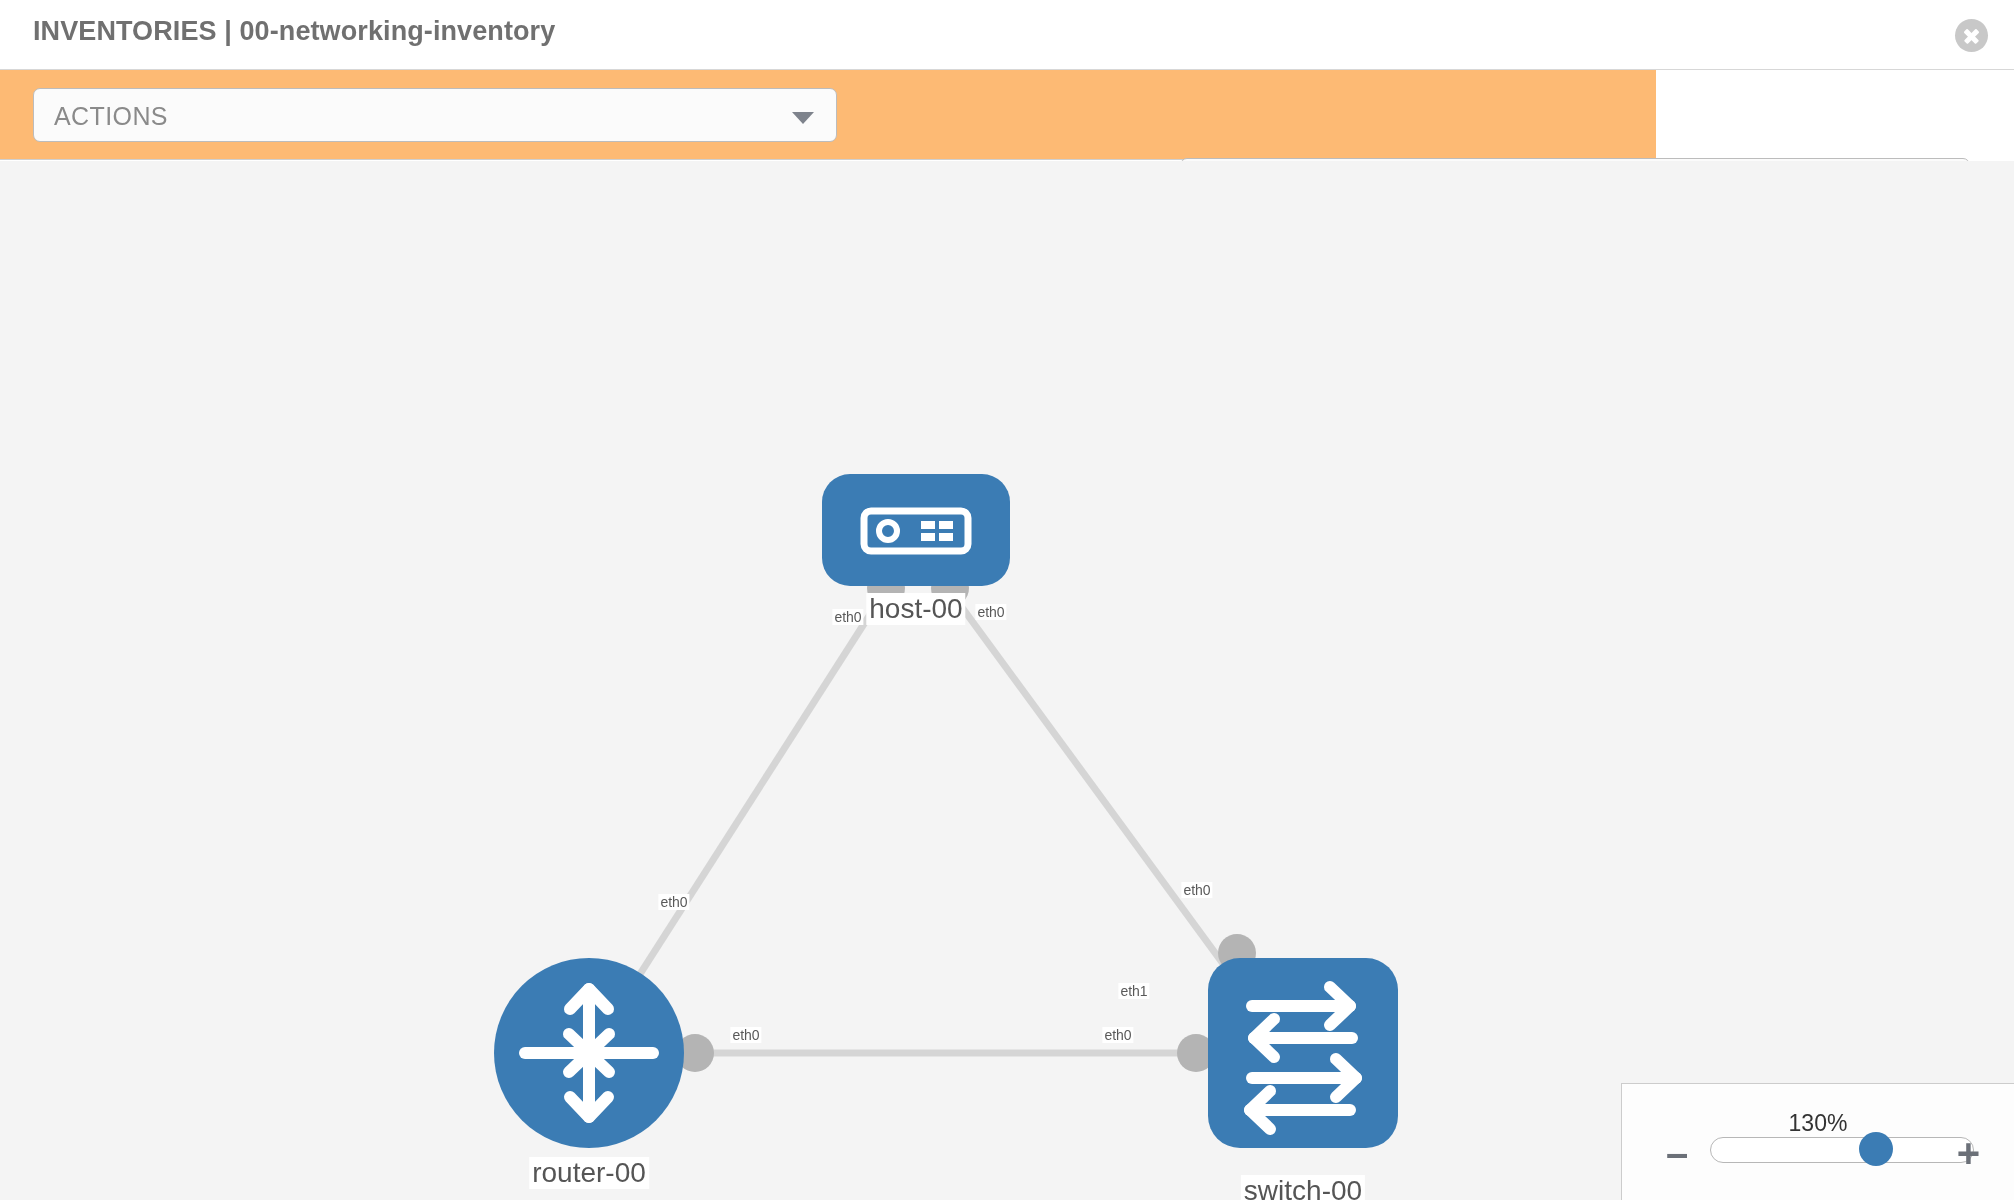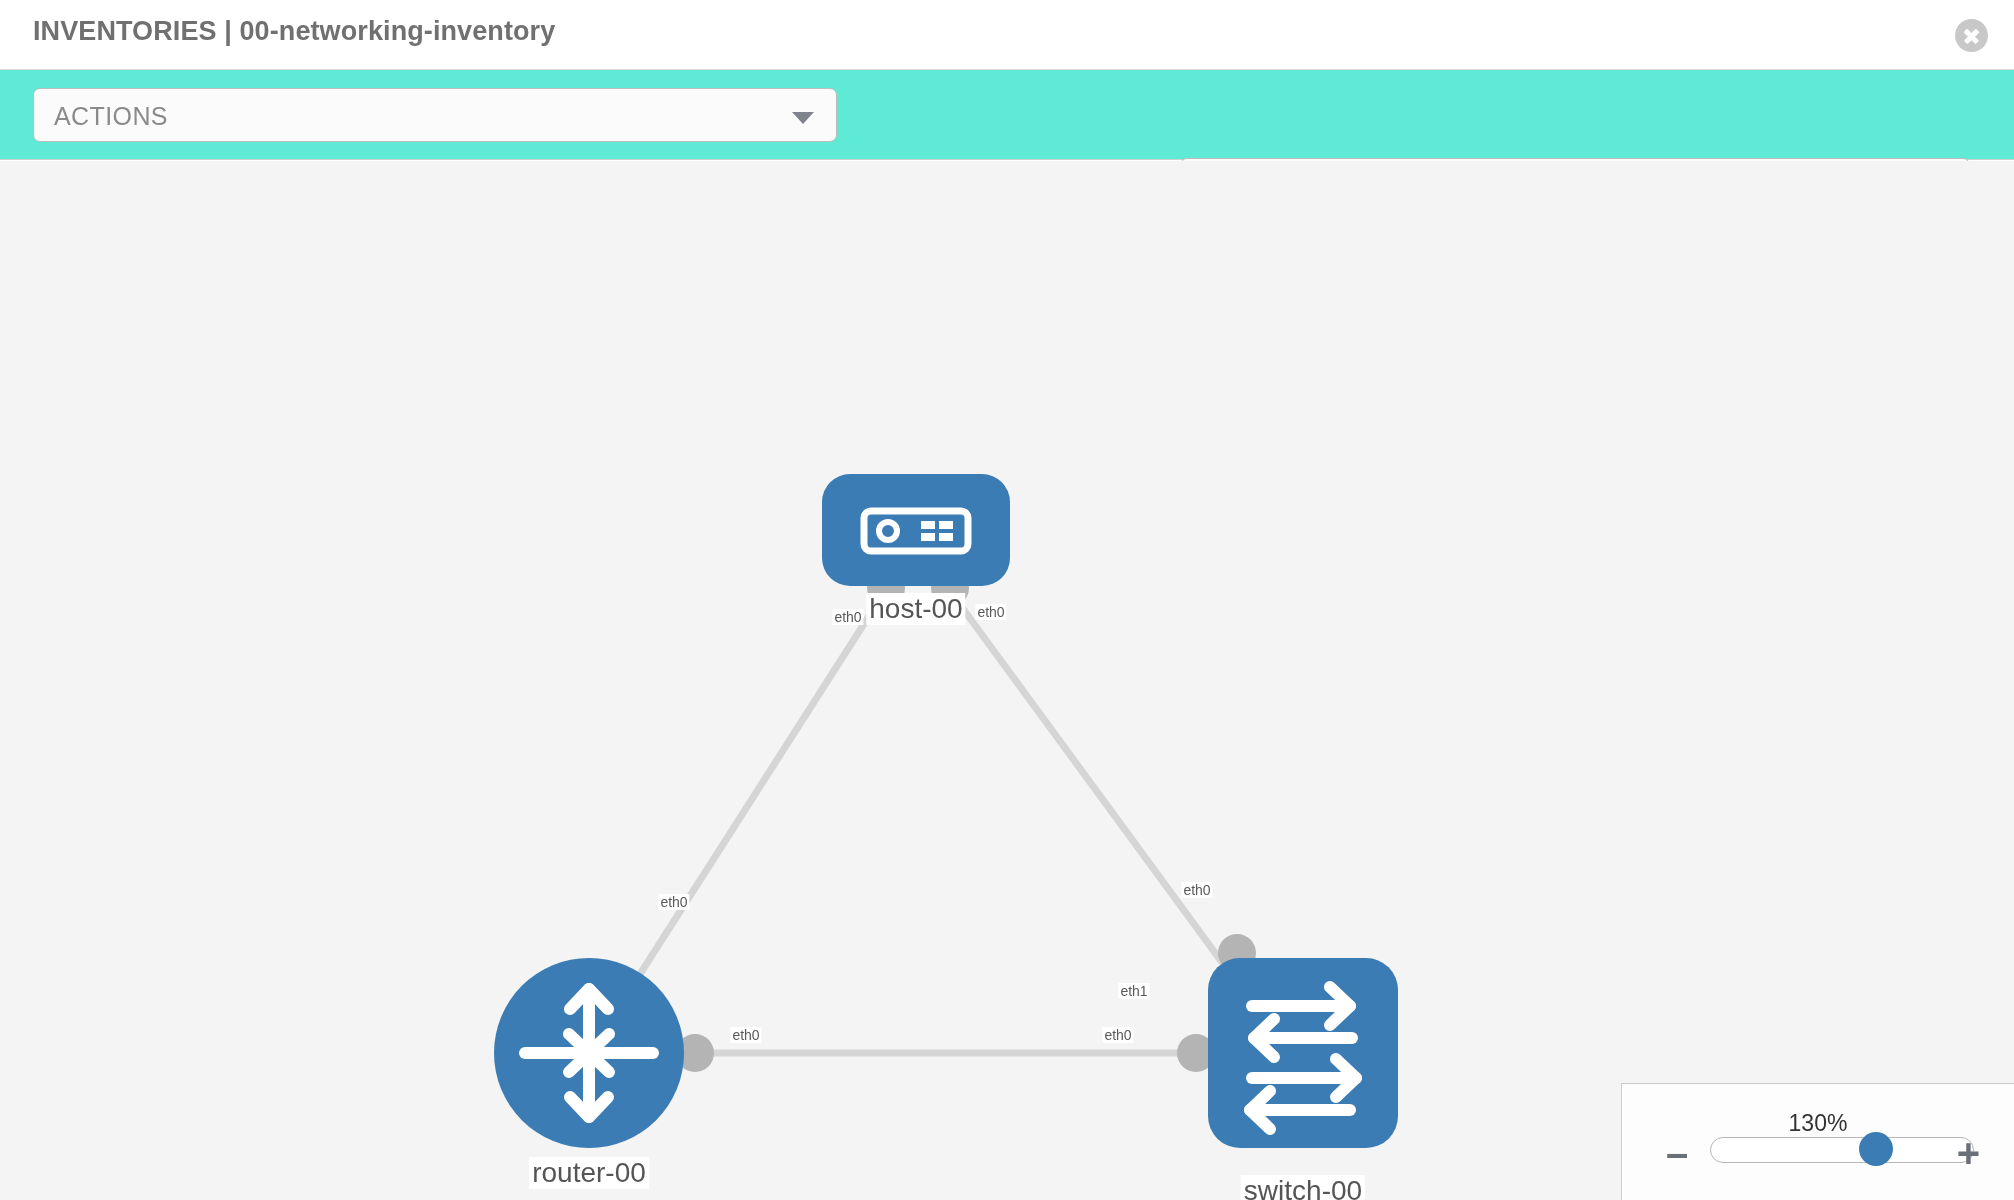--- a/index.html
+++ b/index.html
@@ -69,9 +69,9 @@
   .toolbar {
     position: absolute;
     top: 70px; left: 0;
-    width: 2014px;
+    width: 1656px;
     height: 90px;
-    background: #5eead4;
+    background: #fdba74;
     border-bottom: 1px solid #cfcfcf;
   }
 

